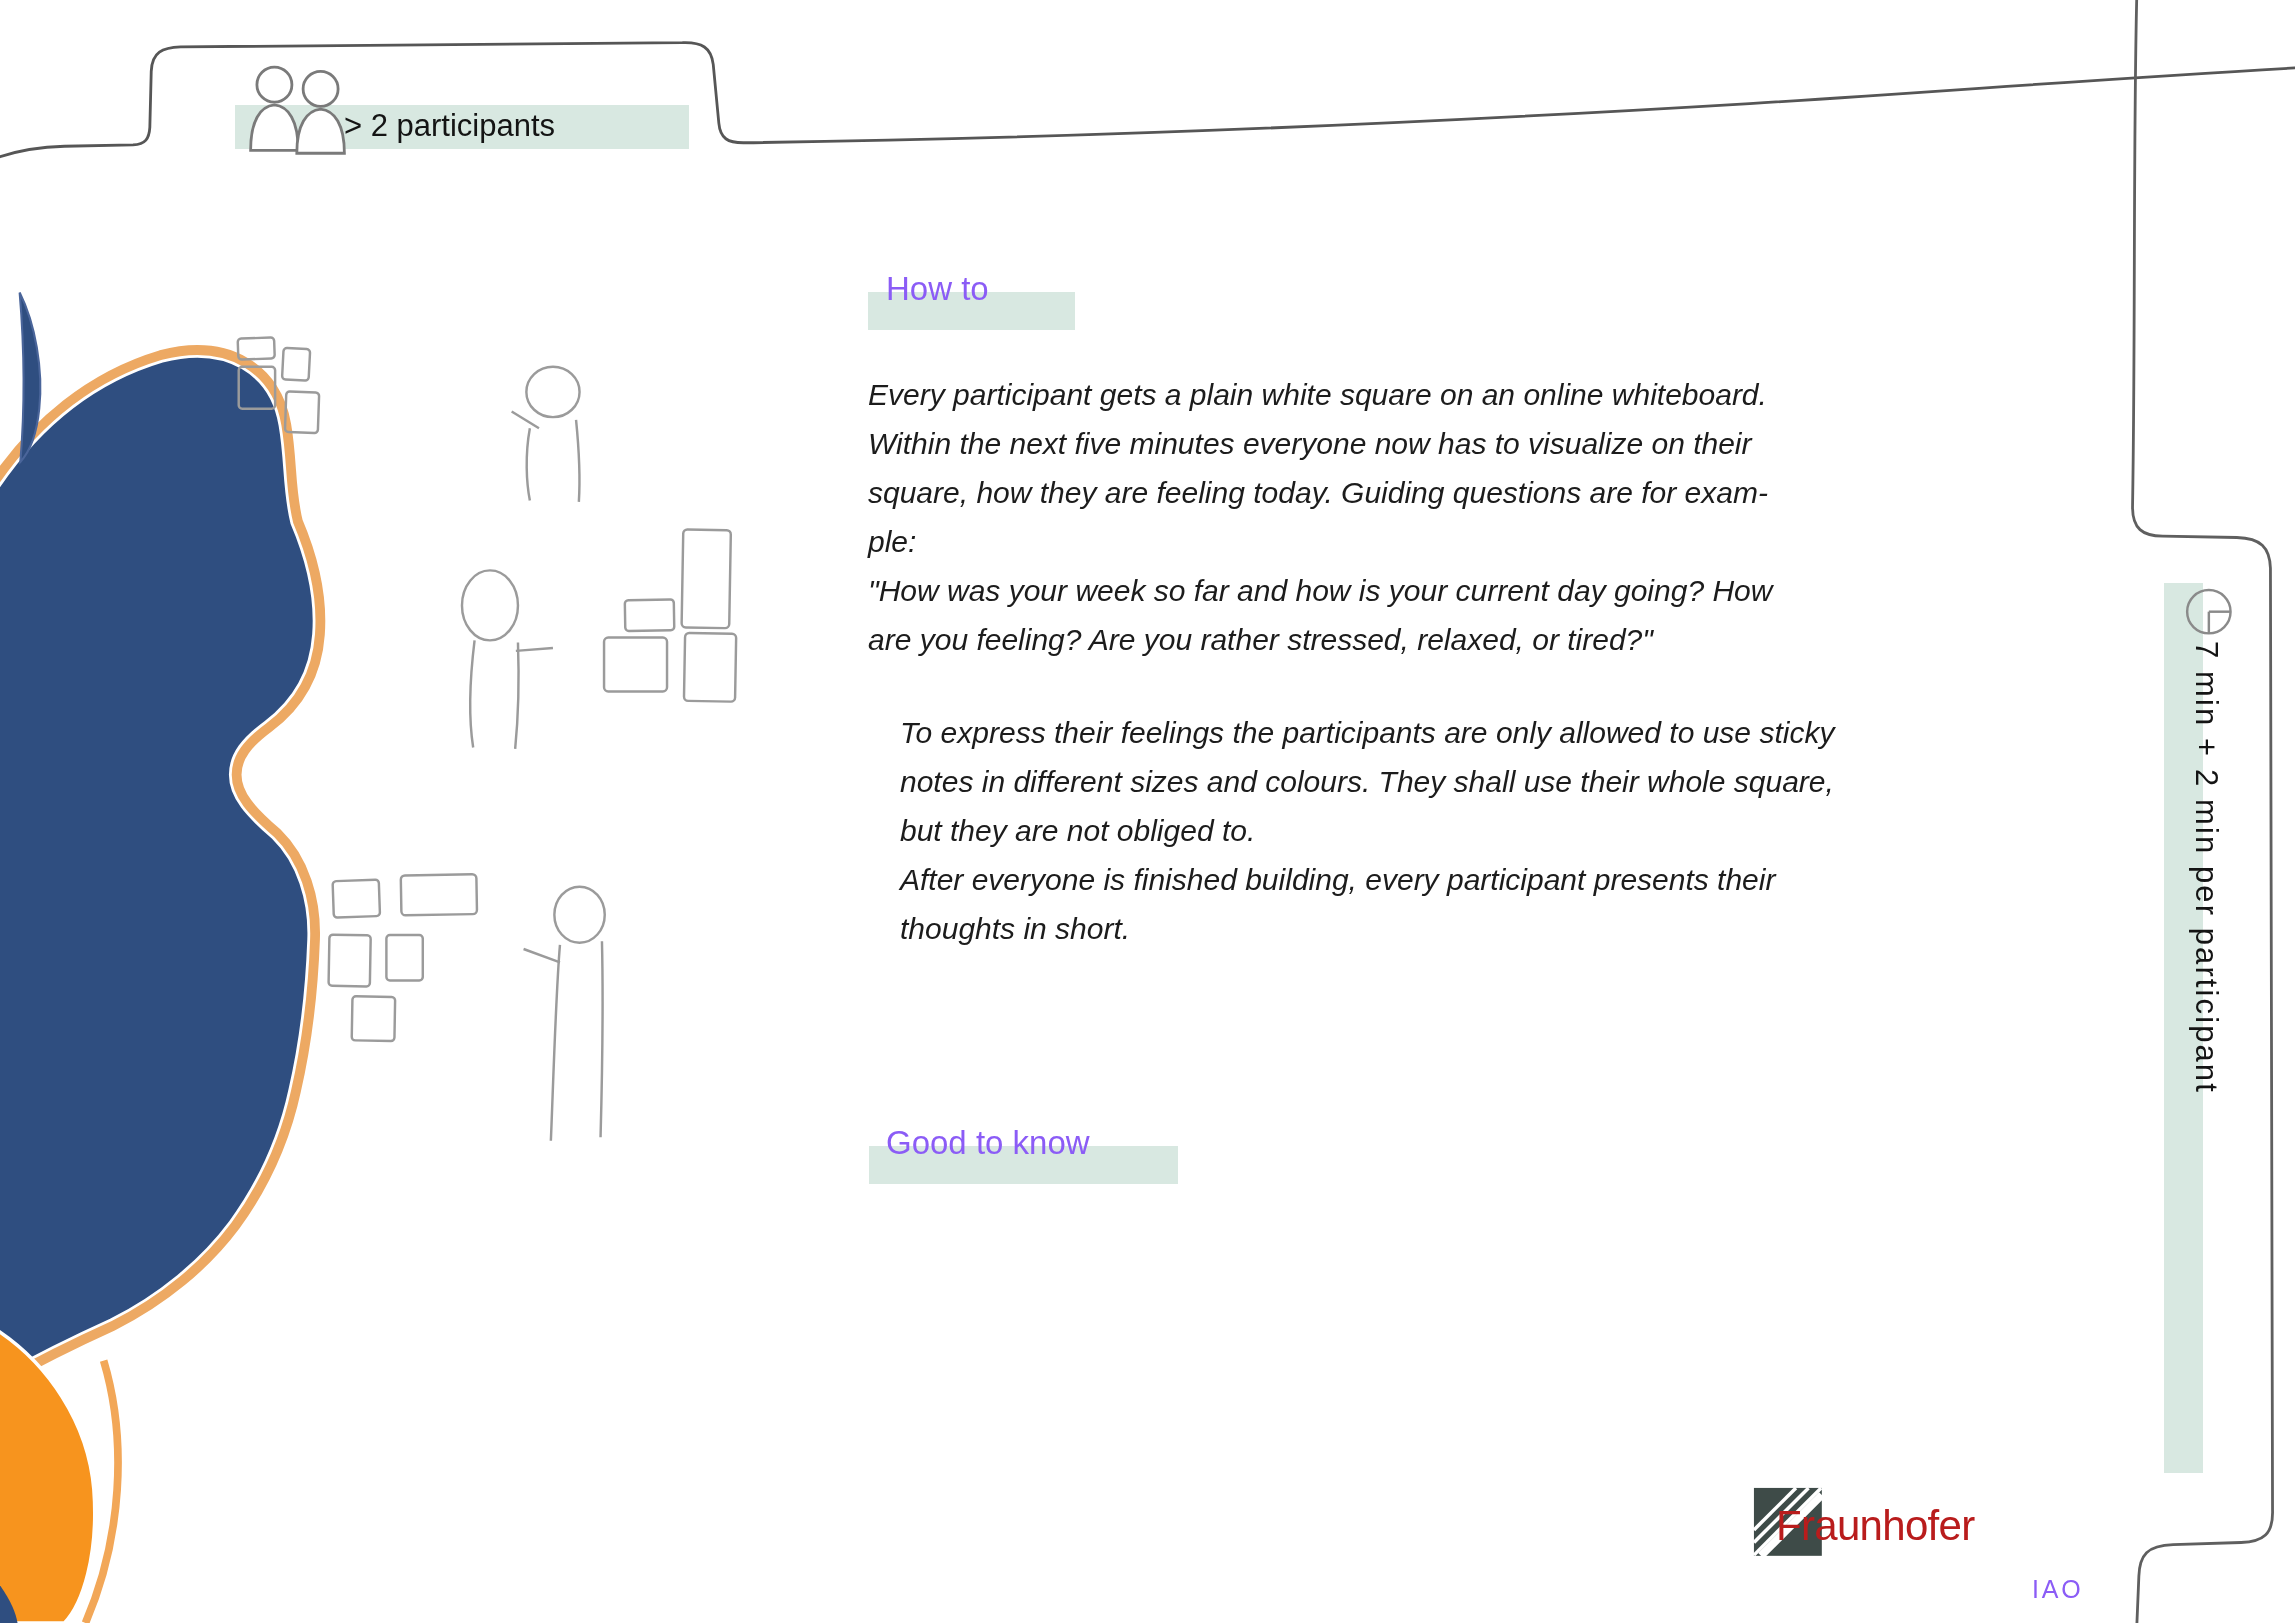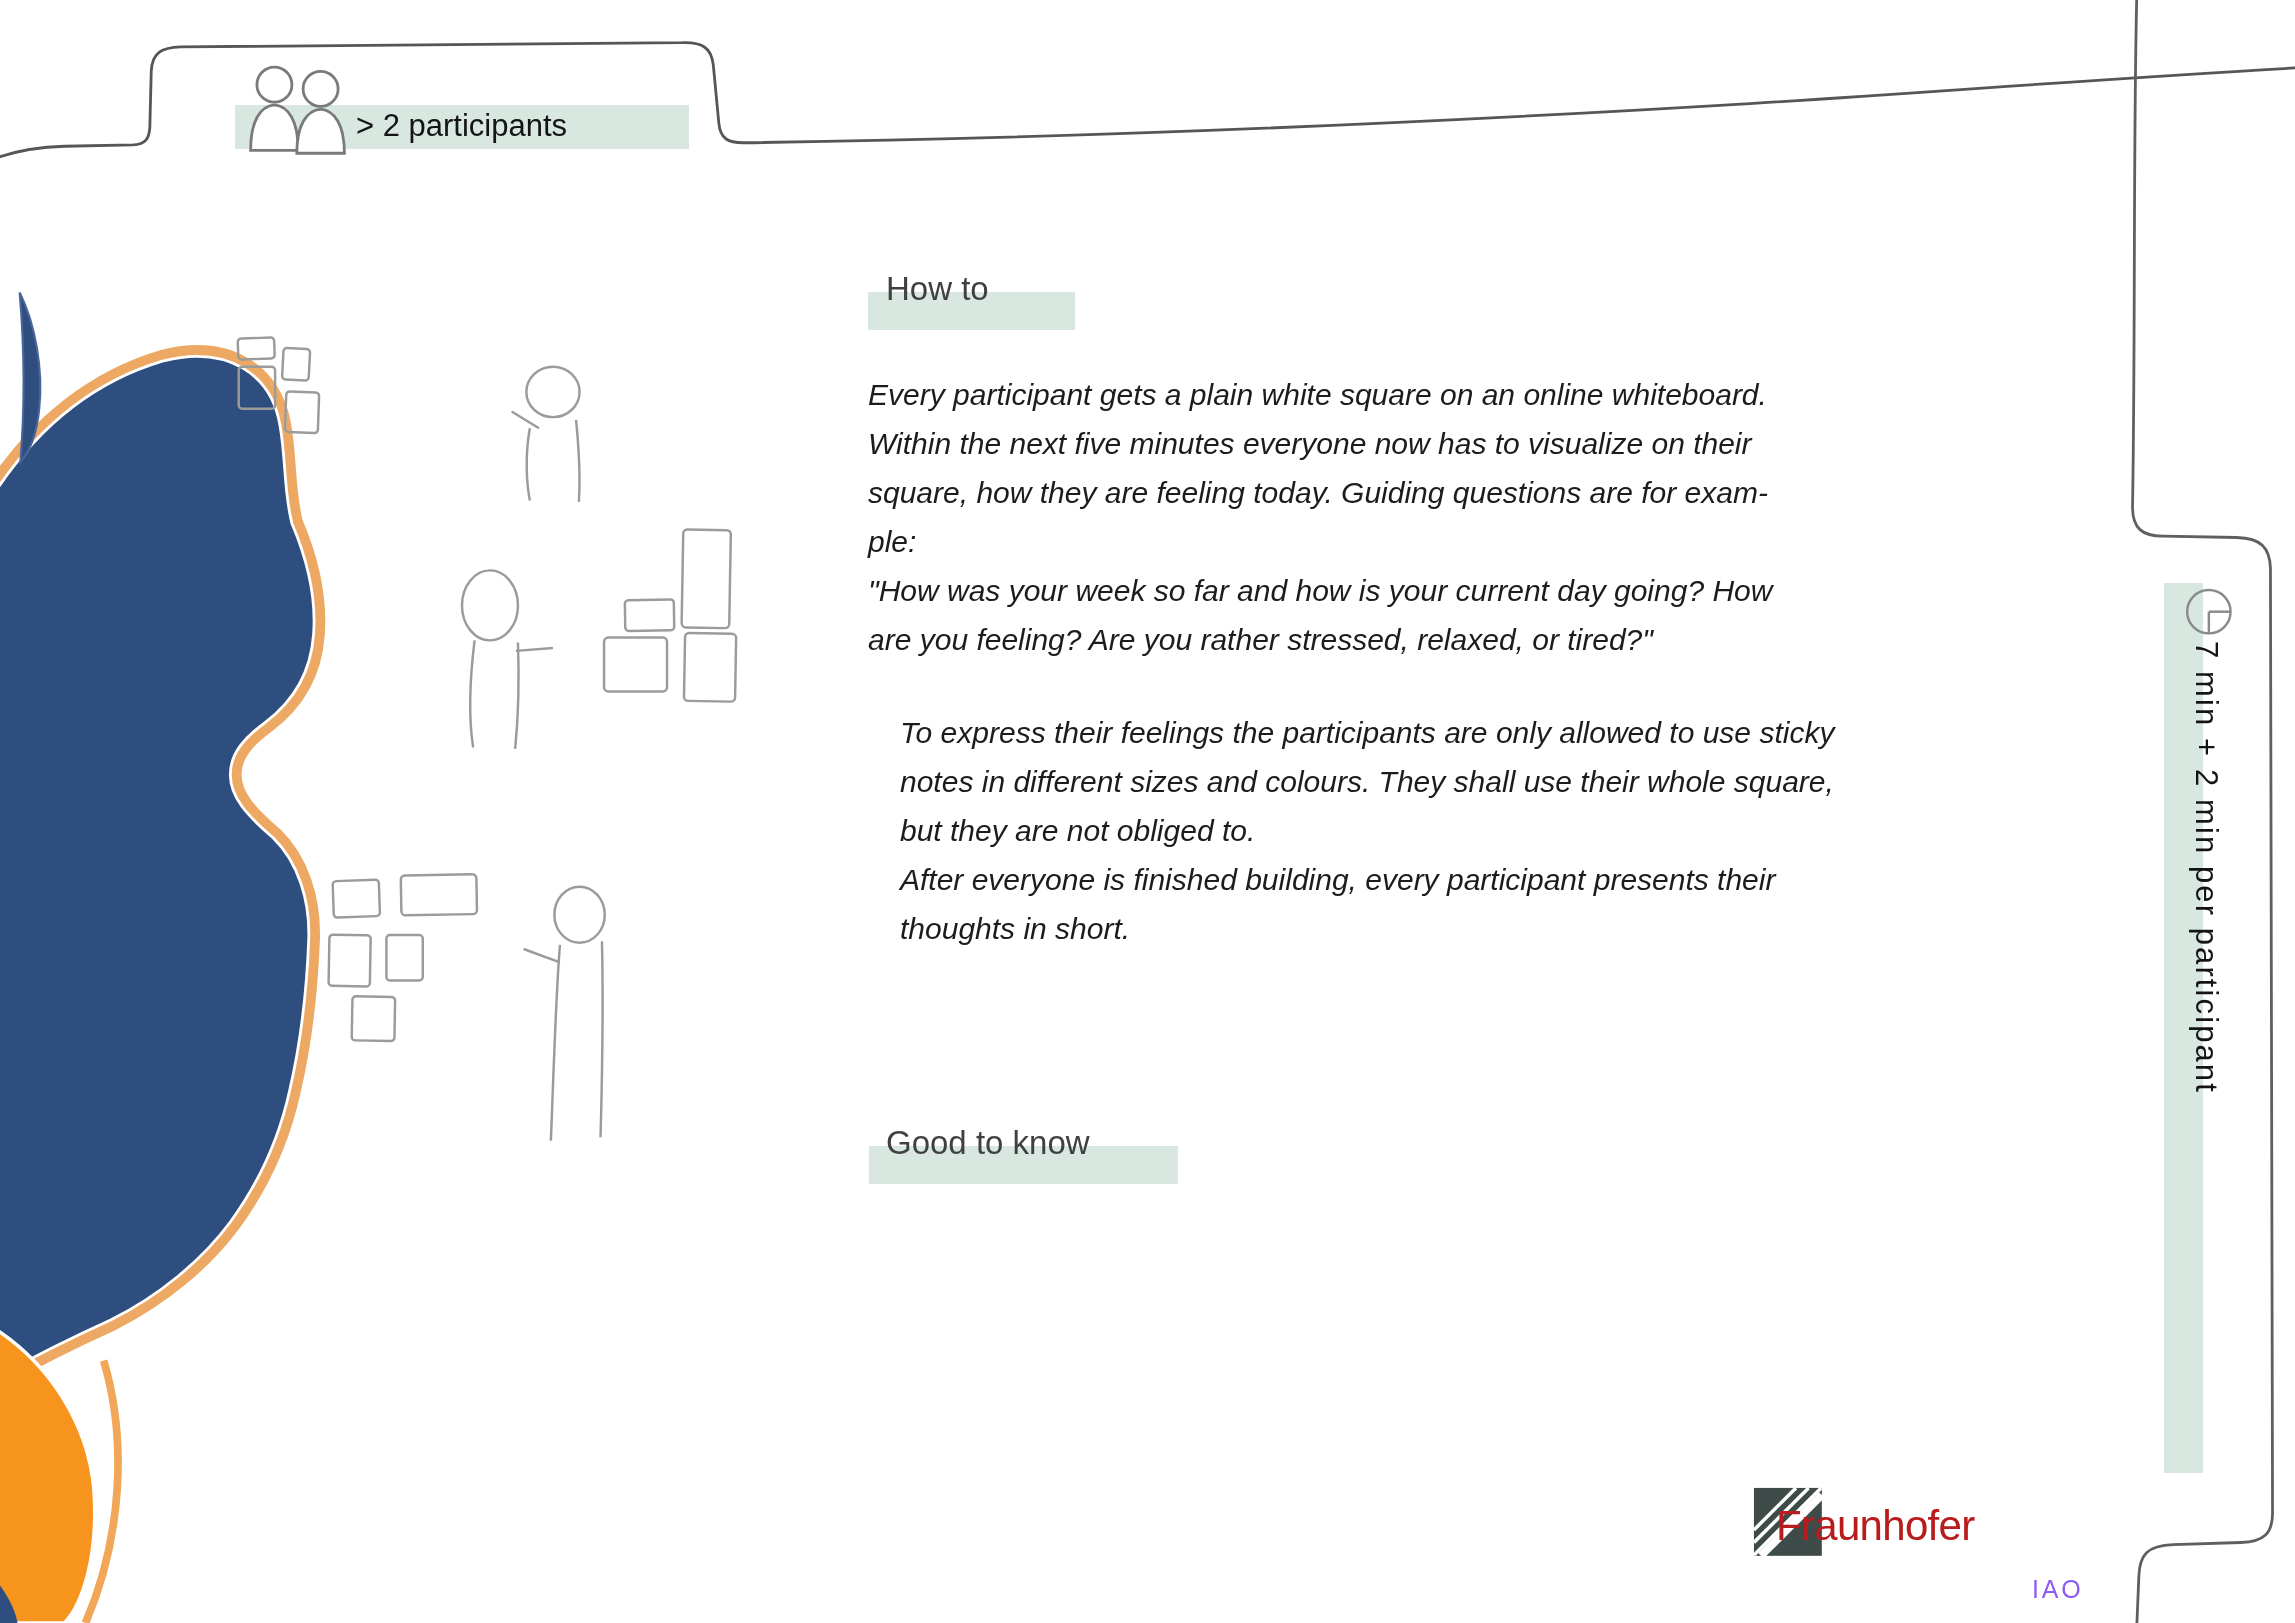--- a/index.html
+++ b/index.html
@@ -20,7 +20,7 @@
     background:#d8e8e1;z-index:2;
   }
   .ptab-label{
-    position:absolute;left:356px;top:106px;height:39px;line-height:39px;
+    position:absolute;left:344px;top:106px;height:39px;line-height:39px;
     font-size:31px;color:#141414;z-index:3;white-space:nowrap;
   }
 

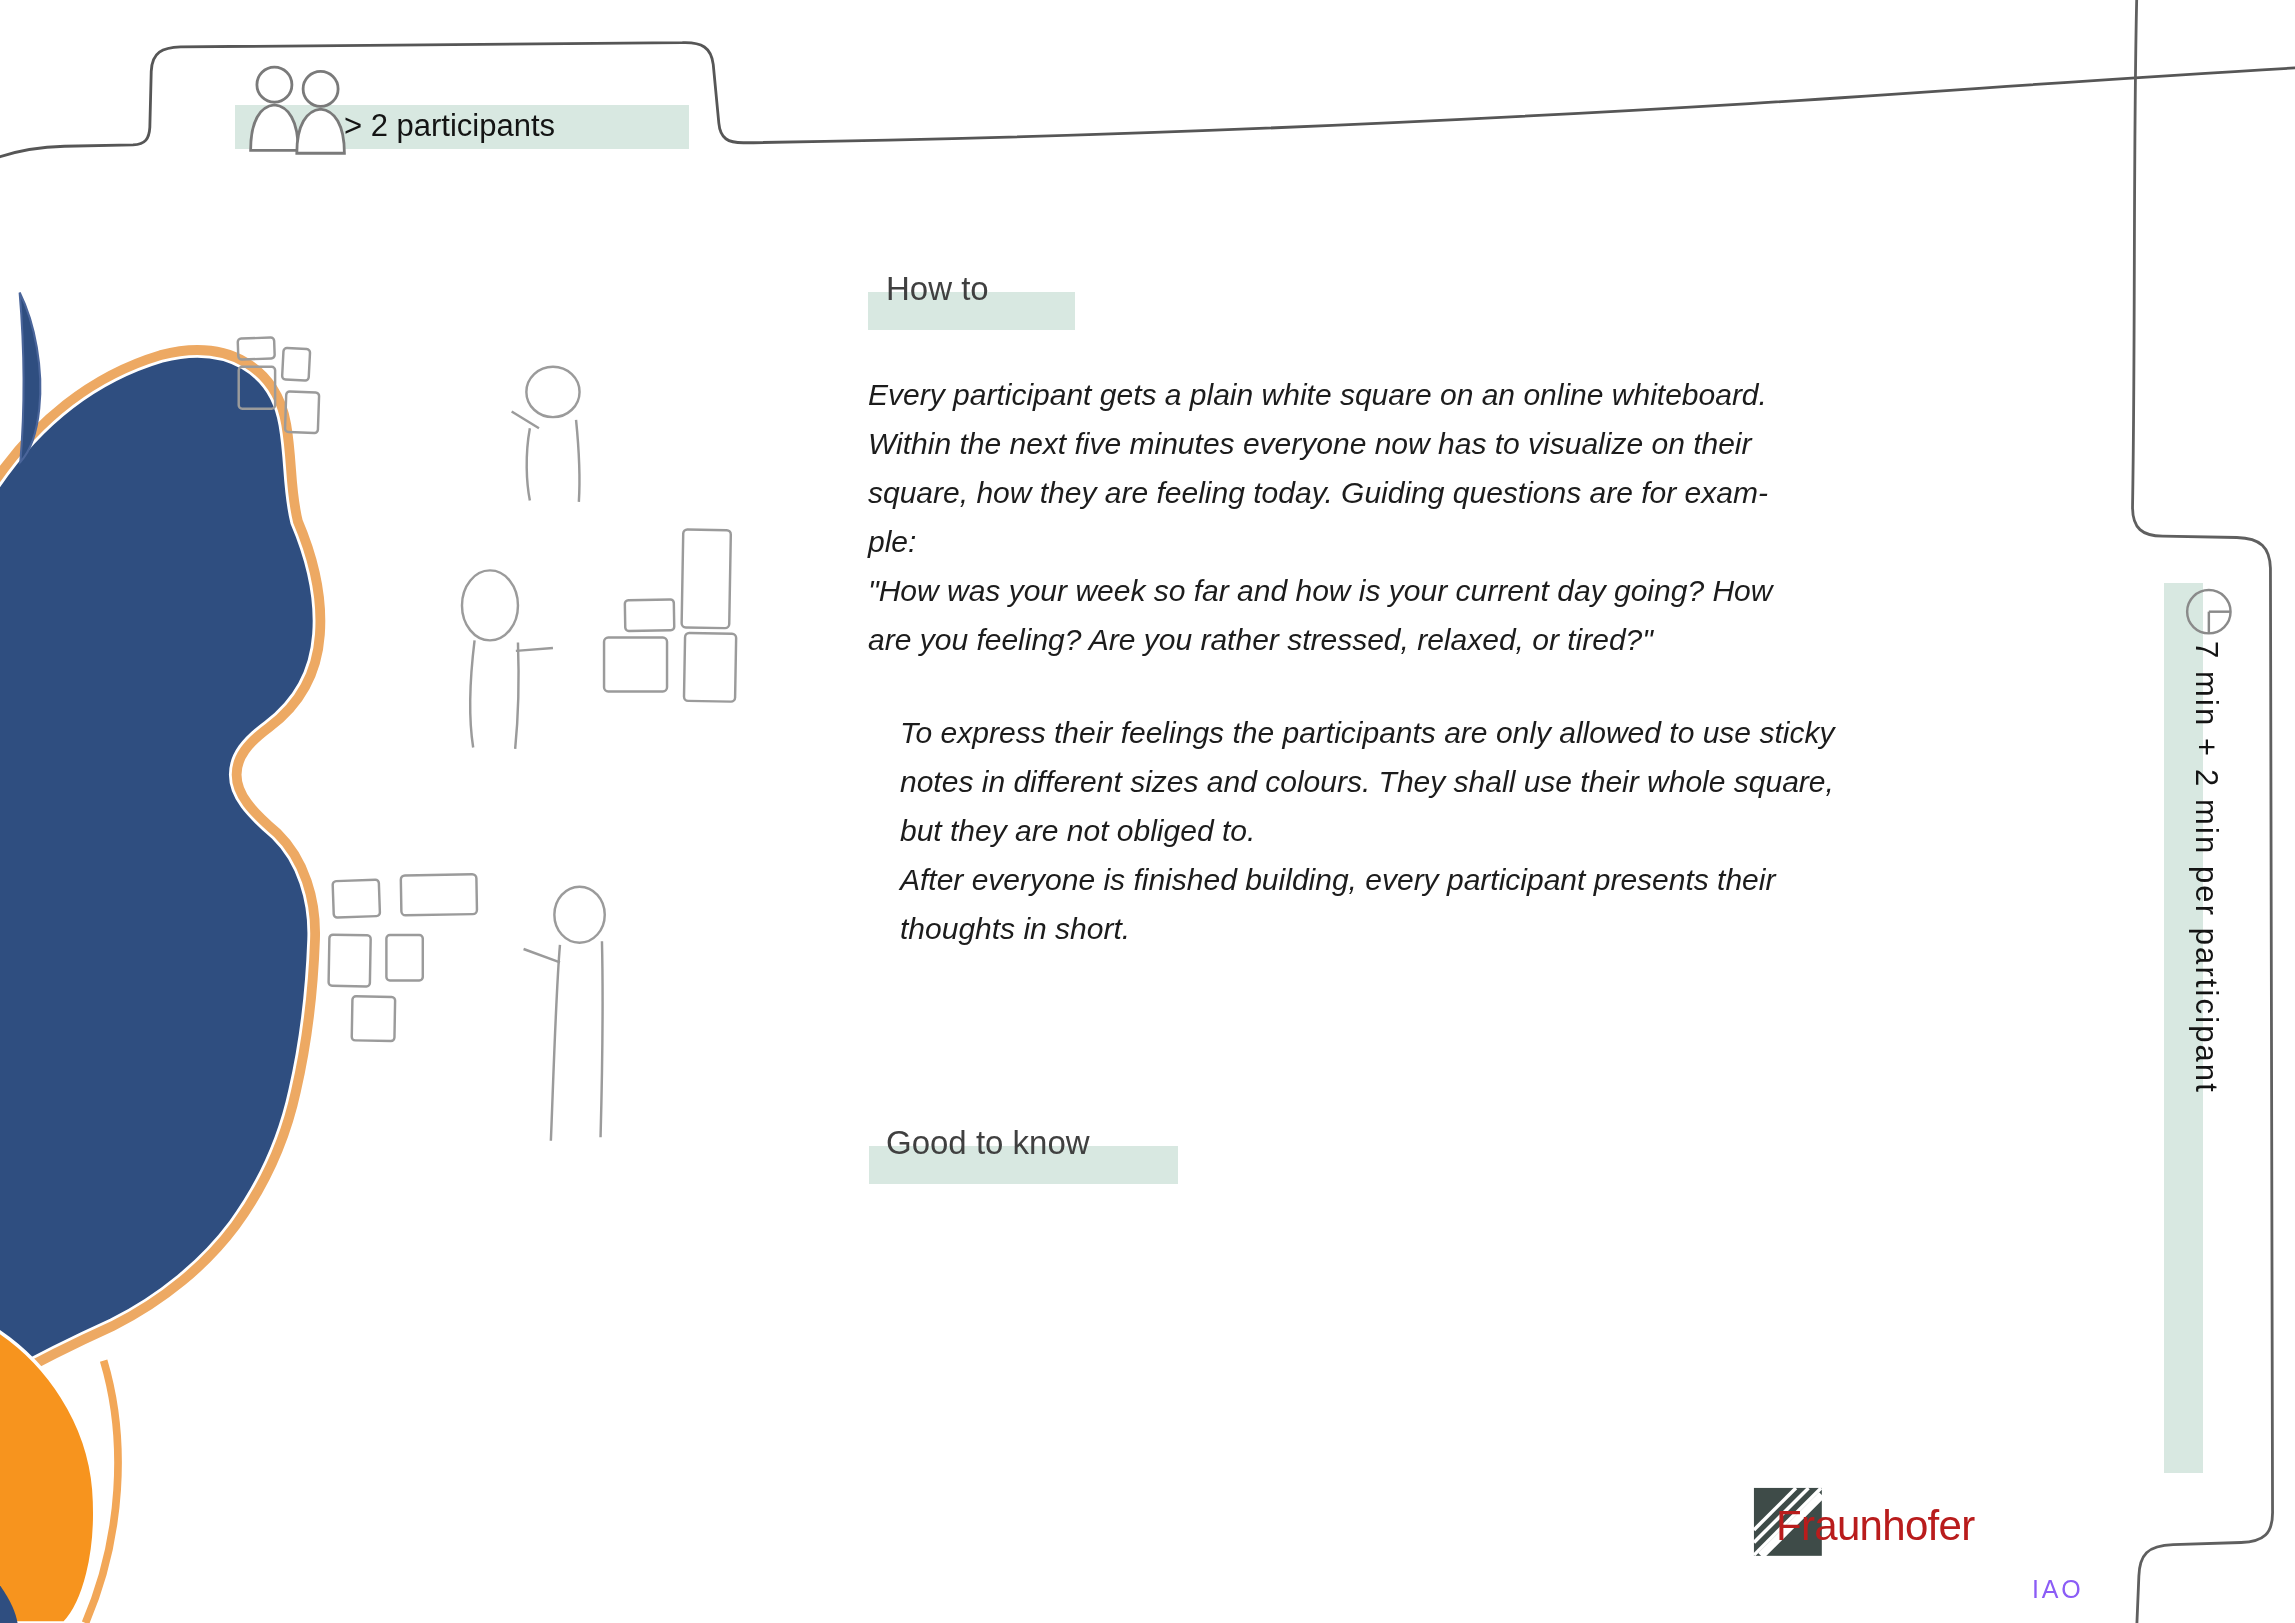--- a/index.html
+++ b/index.html
@@ -35,7 +35,7 @@
   .howto-strip{left:868px;top:292px;width:207px;height:38px;}
   .gtk-strip{left:869px;top:1146px;width:309px;height:38px;}
   .heading{
-    position:absolute;font-size:33px;color:#404040;z-index:3;white-space:nowrap;
+    position:absolute;font-size:33px;color:#8b5cf6;z-index:3;white-space:nowrap;
   }
   .howto-head{left:886px;top:270px;}
   .gtk-head{left:886px;top:1124px;}

